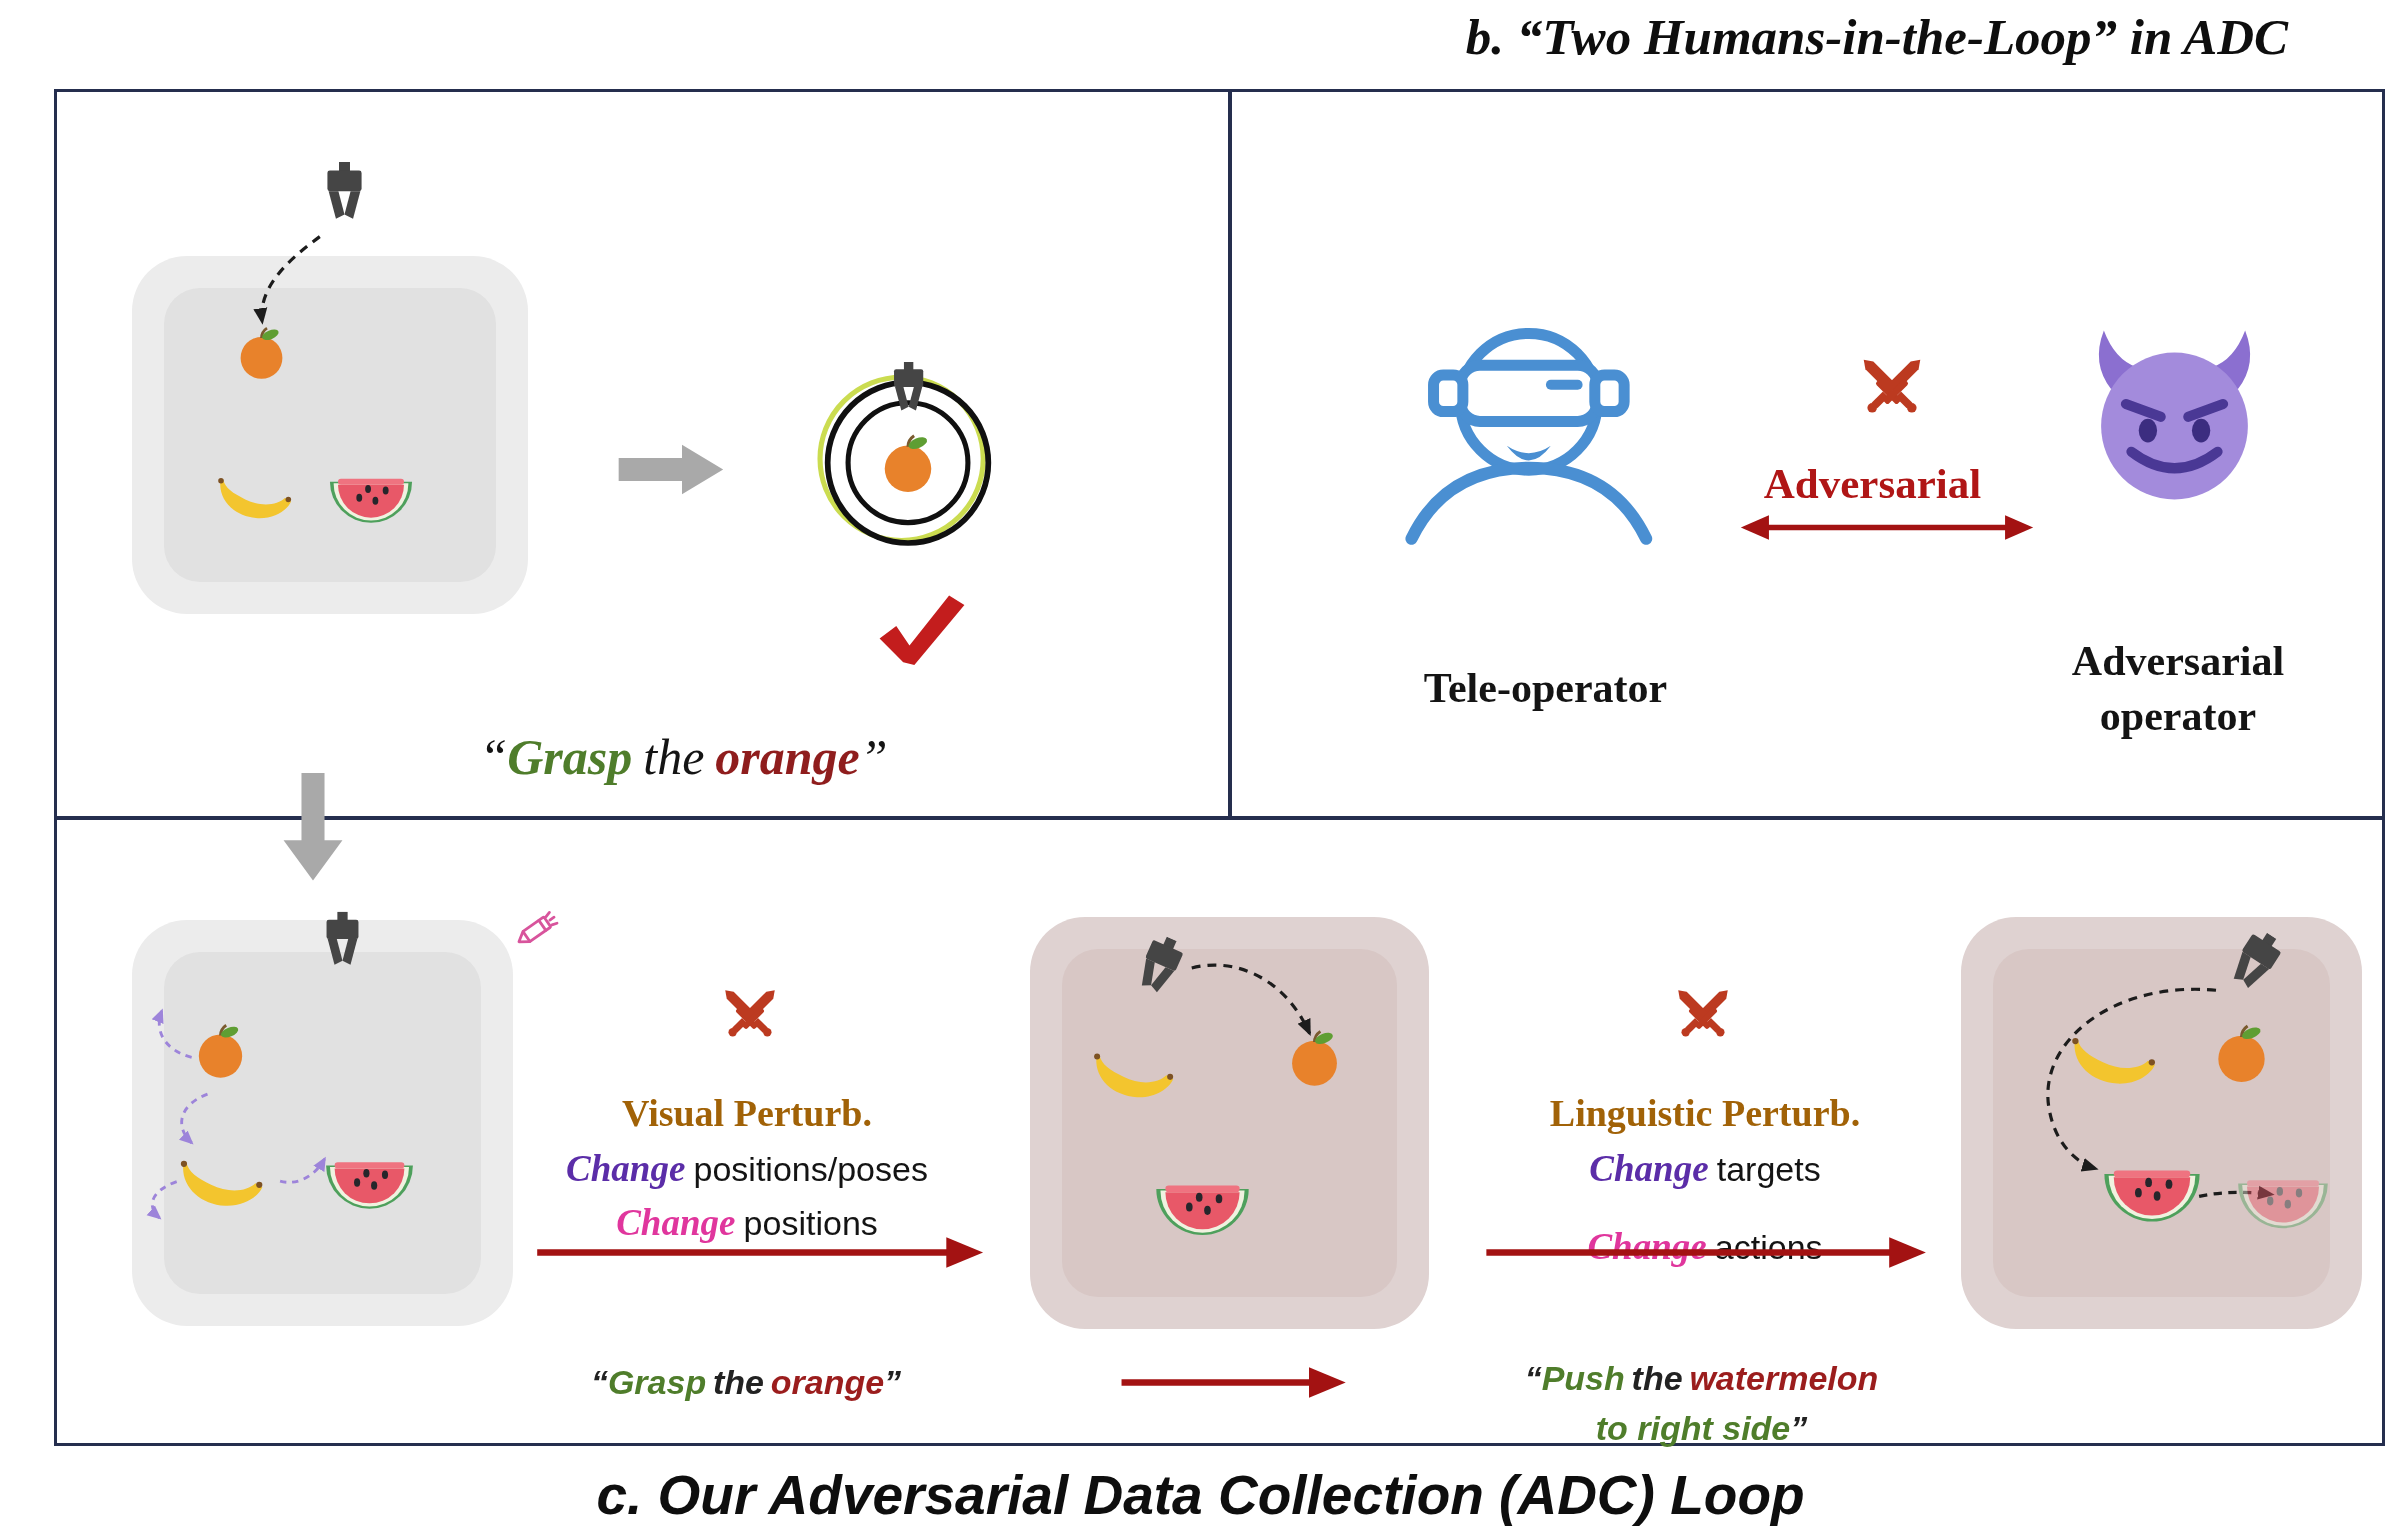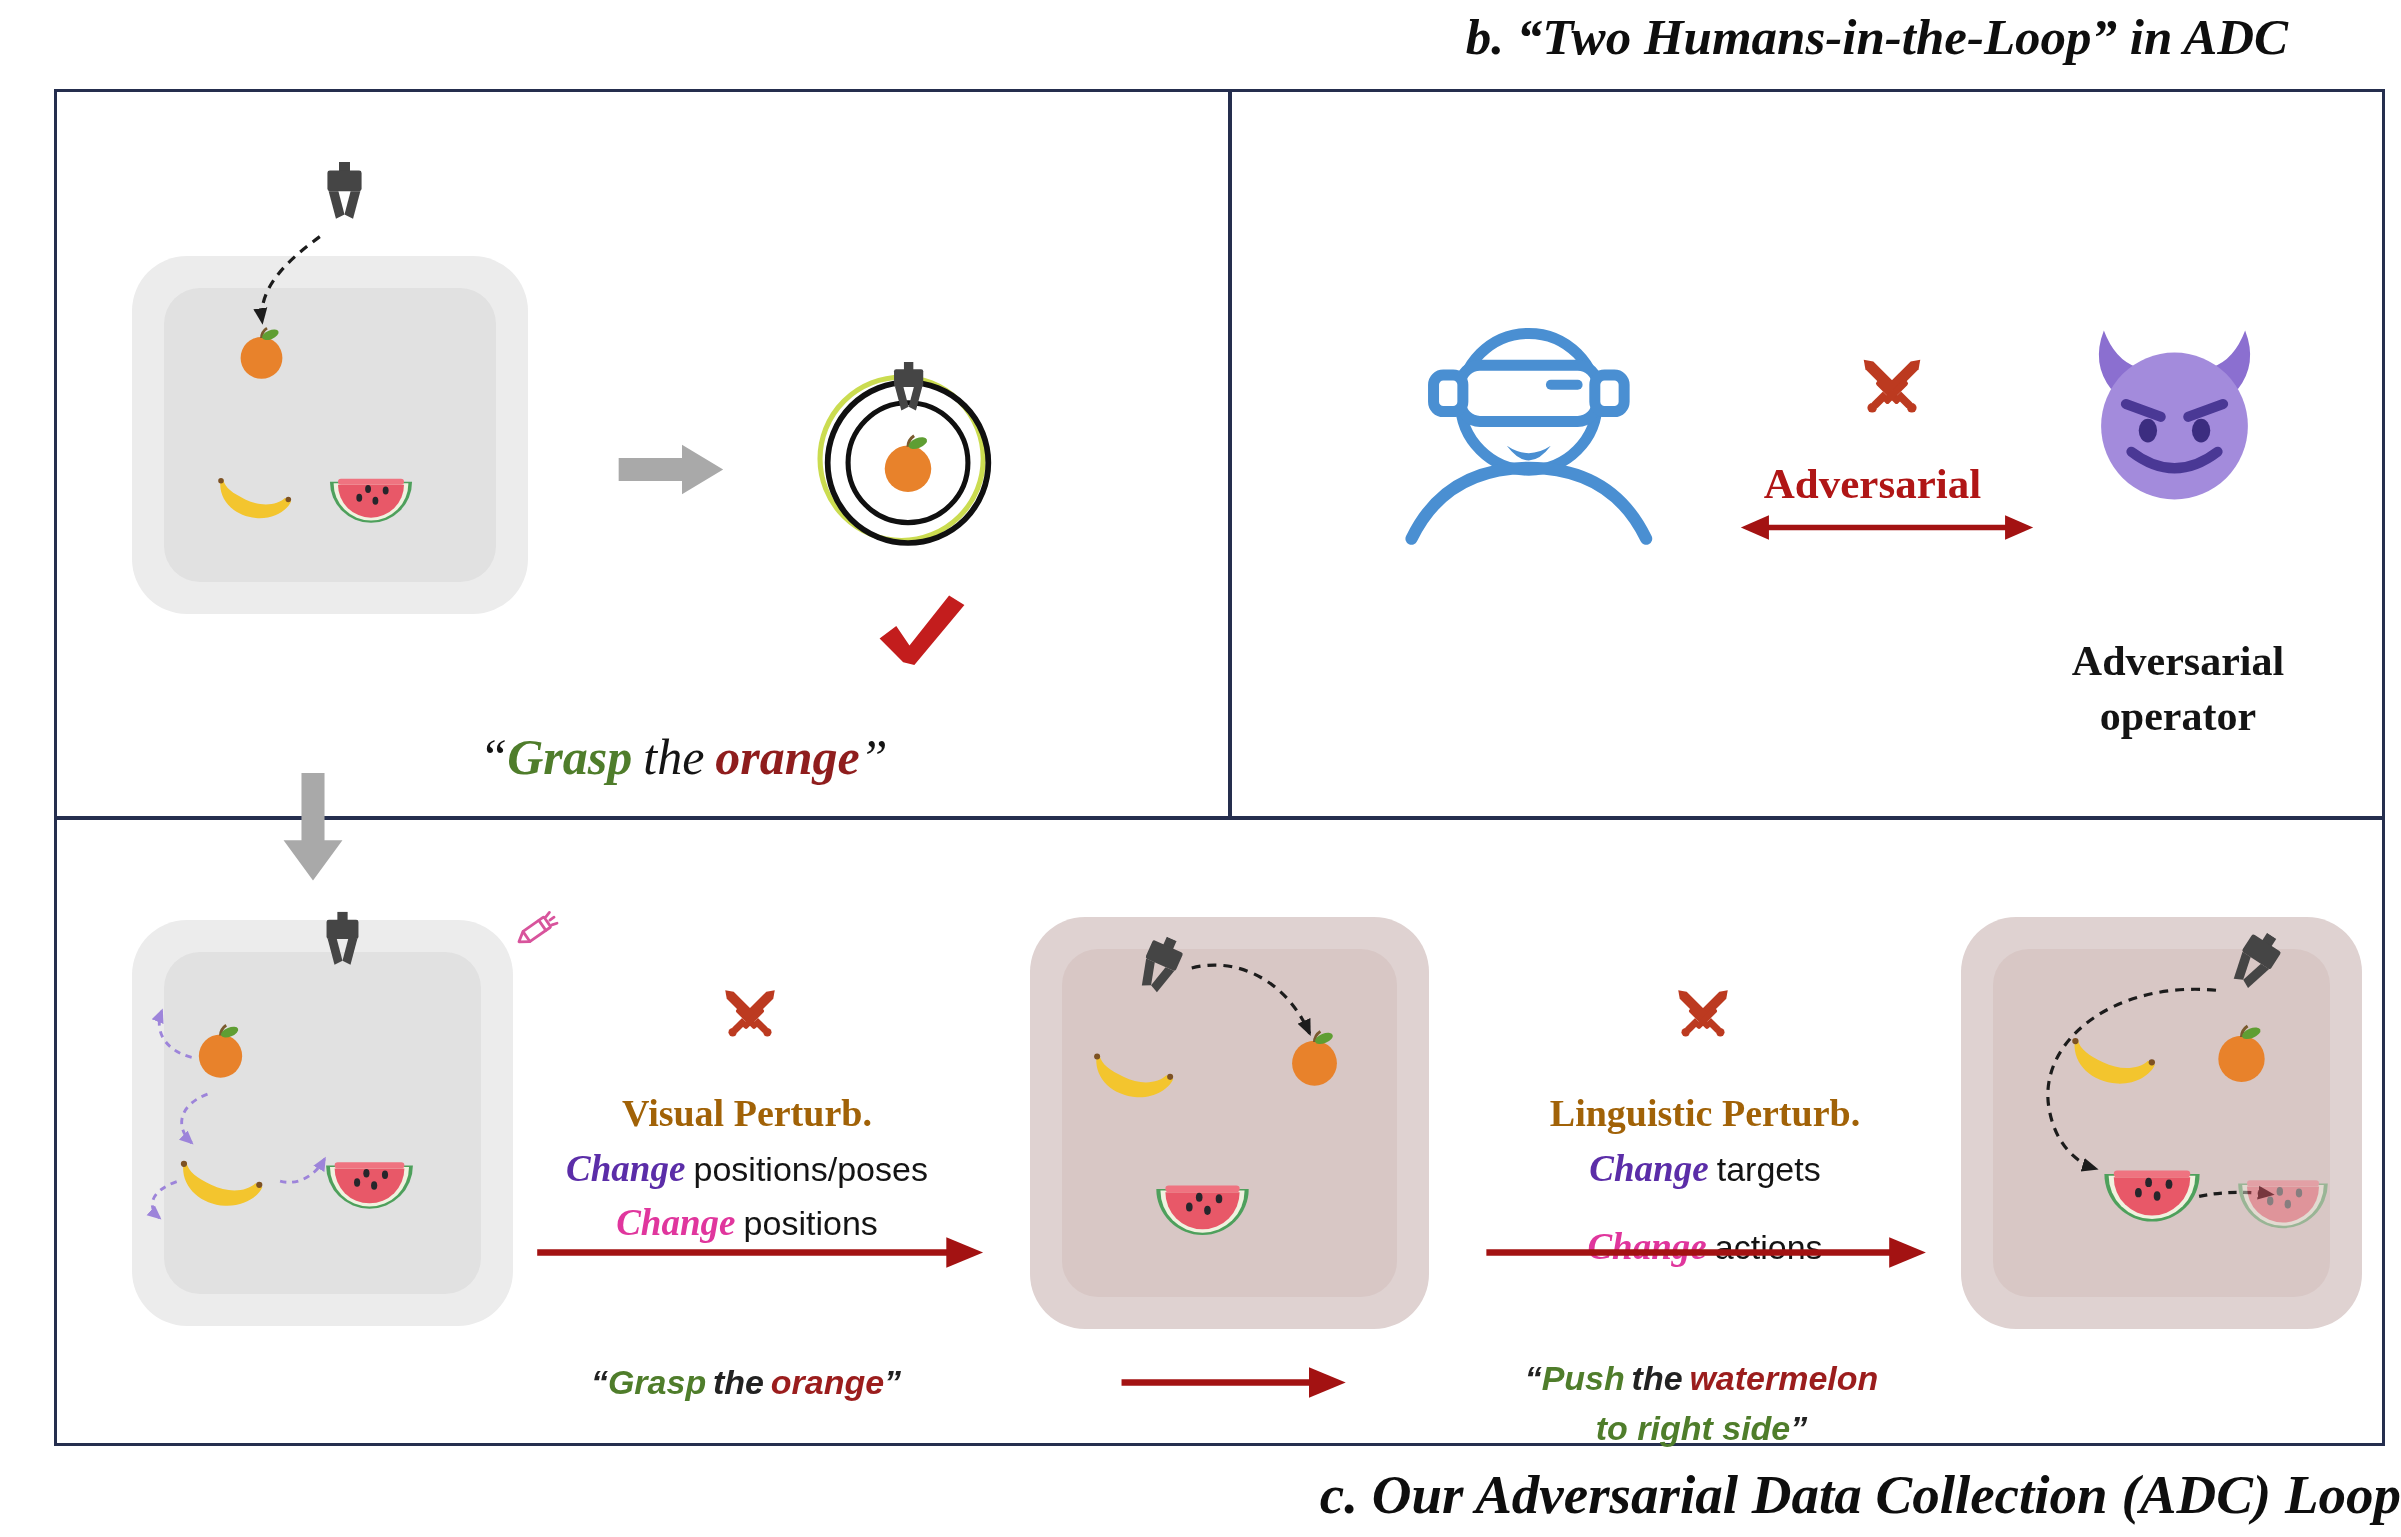--- a/index.html
+++ b/index.html
@@ -153,6 +153,7 @@
     <path d="M16,186 Q44,128 112,128 Q180,128 208,186" fill="none" stroke="#4a8fd2" stroke-width="10" stroke-linecap="round"></path>
   </svg>
 
+  <div class="abs ctr blabel" style="left:1341px;top:661px;width:409px;">Tele-operator</div>
 
   <svg class="abs" style="left:1852px;top:348px;width:80px;height:80px;" viewBox="0 0 100 100">
       <use href="#sym-swords"></use>

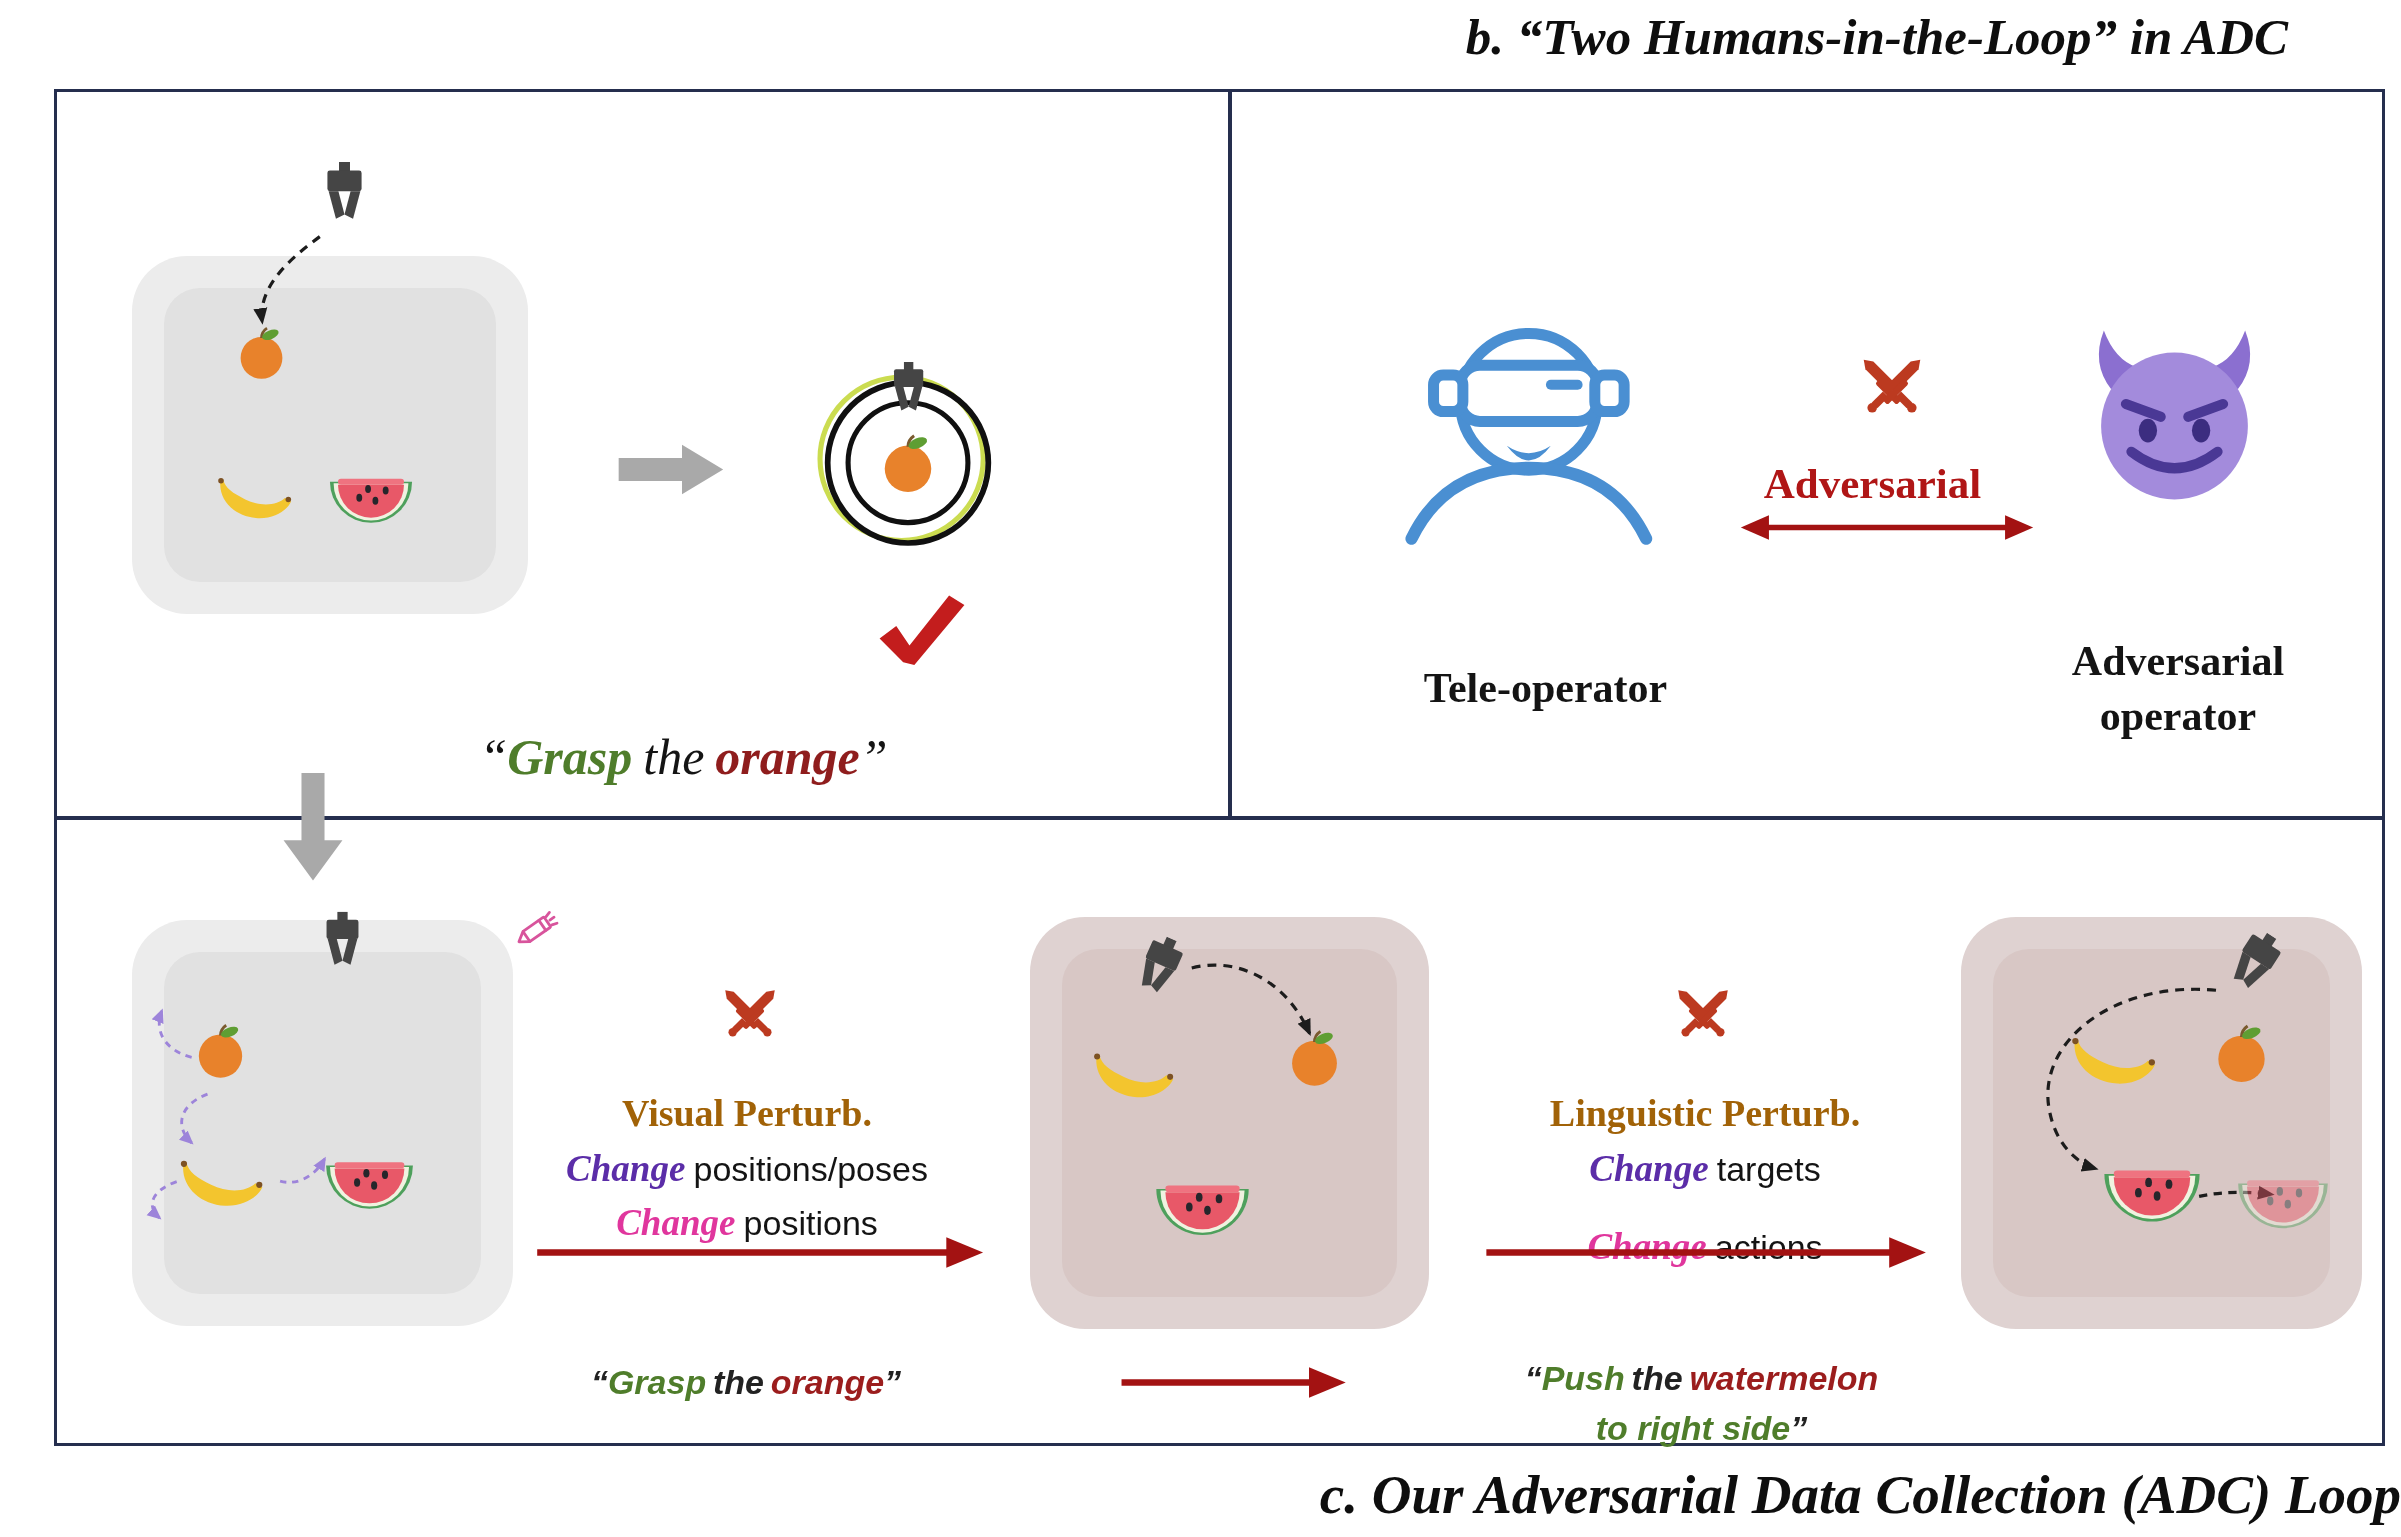--- a/index.html
+++ b/index.html
@@ -7,7 +7,7 @@
   .abs{position:absolute;}
   .ctr{text-align:center;}
   .title{font-weight:700;font-style:italic;font-size:51px;color:#0e0e0e;font-family:"Liberation Serif",serif;}
-  .caption{font-weight:700;font-style:italic;font-size:55px;color:#0e0e0e;font-family:Liberation Serif, serif;text-align:right;}
+  .caption{font-weight:700;font-style:italic;font-size:55px;color:#0e0e0e;font-family:Liberation Sans, sans-serif;}
   .frame-line{background:#252e4e;}
   #frame{border:3.8px solid #252e4e;box-sizing:border-box;background:transparent;}
   .blabel{font-weight:700;font-size:42px;color:#141414;font-family:"Liberation Serif",serif;line-height:1.32;}

